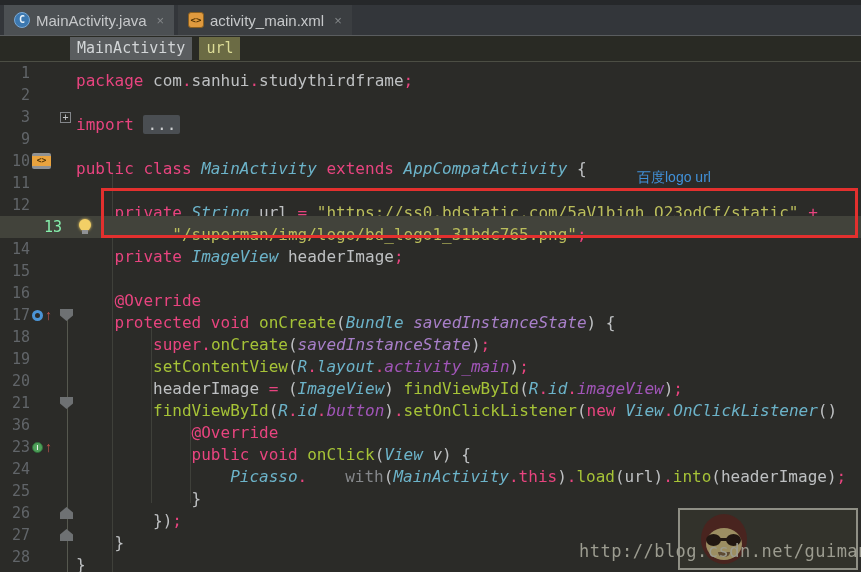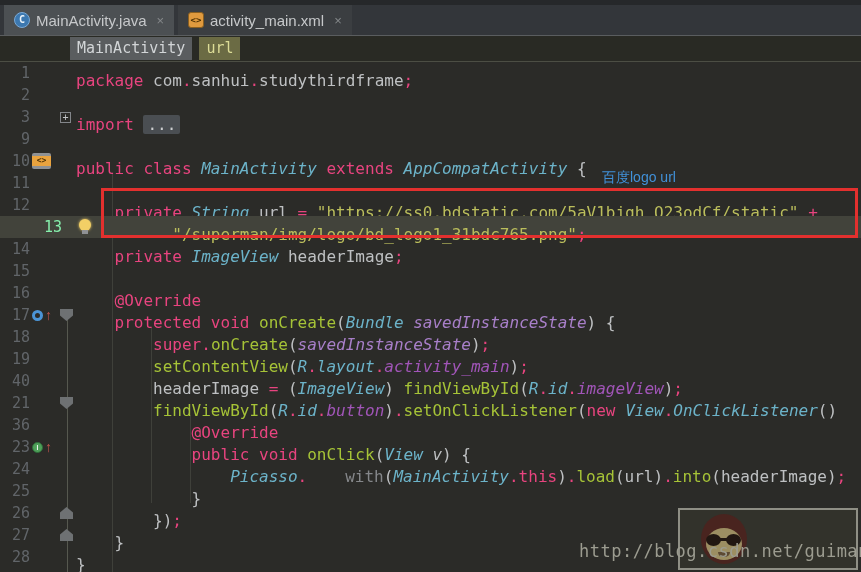--- a/index.html
+++ b/index.html
@@ -76,7 +76,7 @@
   #bulb::after { content:""; position:absolute; left:3px; top:11px; width:6px; height:4px; background:#8f9193; }
   #redbox { position:absolute; left:101px; top:126px; width:757px; height:50px;
             border:3px solid var(--red_box); z-index:5; }
-  #anno { position:absolute; left:602px; top:107px; font:14px/16px "Liberation Sans",sans-serif;
+  #anno { position:absolute; left:637px; top:107px; font:14px/16px "Liberation Sans",sans-serif;
           color:var(--annotation_blue); z-index:6; }
 
   

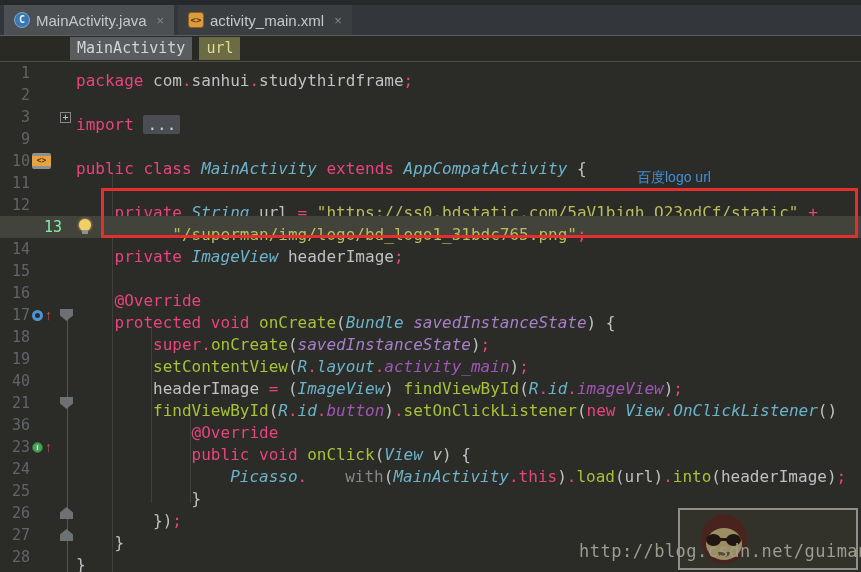--- a/index.html
+++ b/index.html
@@ -228,7 +228,7 @@
         </div>
         <div class="row">
           <div class="gutter">
-            <span class="lnum">40</span>
+            <span class="lnum">20</span>
           </div>
           <pre class="code"><span class="tk-p">        </span><span class="tk-p">headerImage </span><span class="tk-k">=</span><span class="tk-p"> (</span><span class="tk-t">ImageView</span><span class="tk-p">) </span><span class="tk-m">findViewById</span><span class="tk-p">(</span><span class="tk-t">R</span><span class="tk-k">.</span><span class="tk-t">id</span><span class="tk-k">.</span><span class="tk-u">imageView</span><span class="tk-p">)</span><span class="tk-k">;</span></pre>
         </div>

